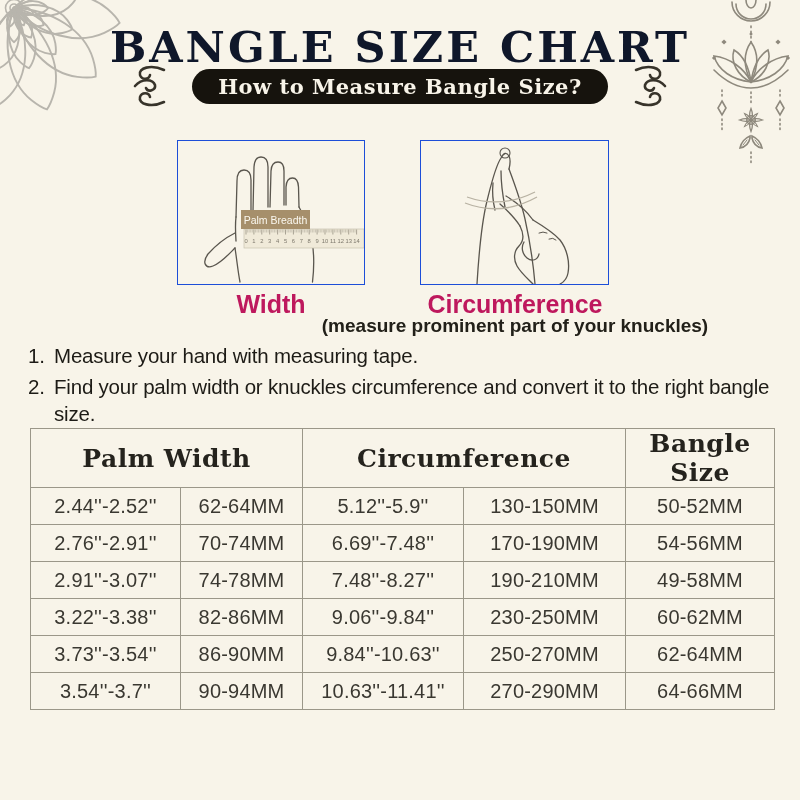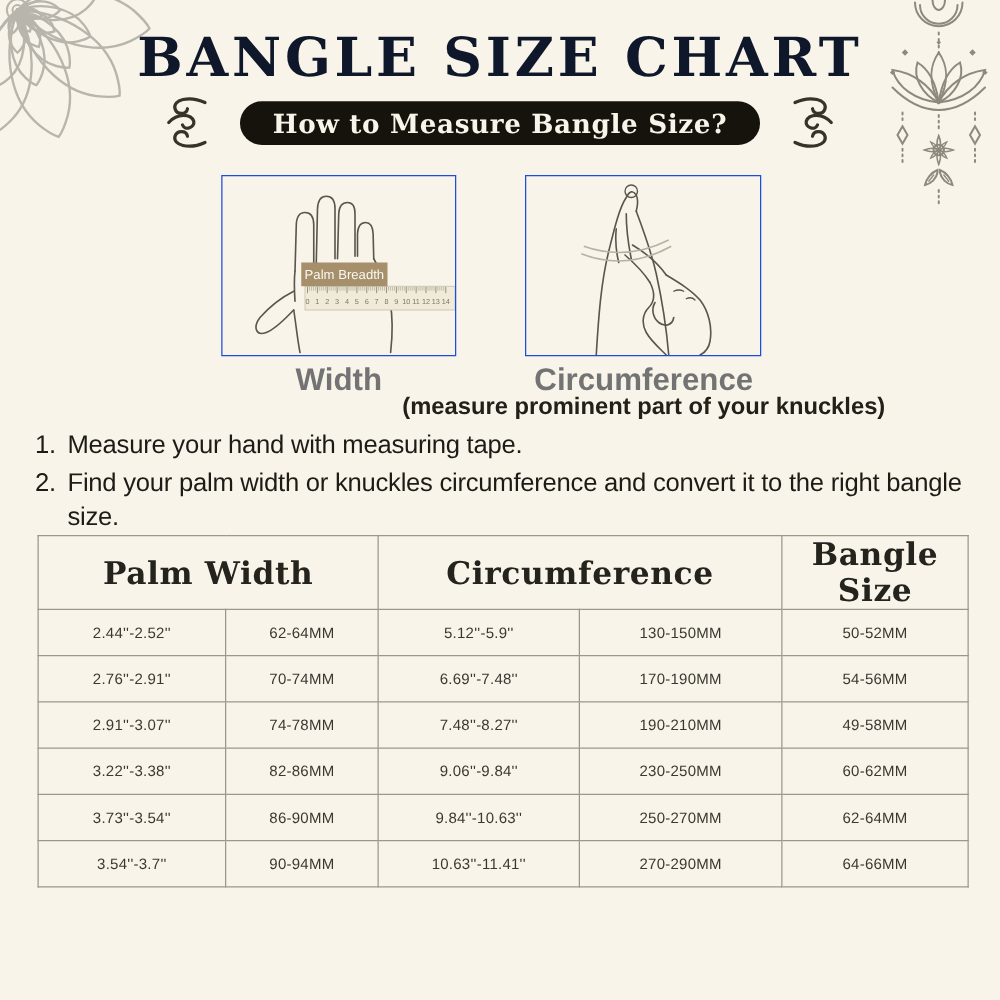--- a/index.html
+++ b/index.html
@@ -16,7 +16,7 @@
     font-weight:700;font-size:43px;letter-spacing:3px;color:#0f172a;
   }
   .ribbon-row{
-    position:absolute;top:76px;left:0;width:100%;height:44px;
+    position:absolute;top:64px;left:0;width:100%;height:44px;
     display:flex;justify-content:center;align-items:center;gap:20px;
   }
   .pill{

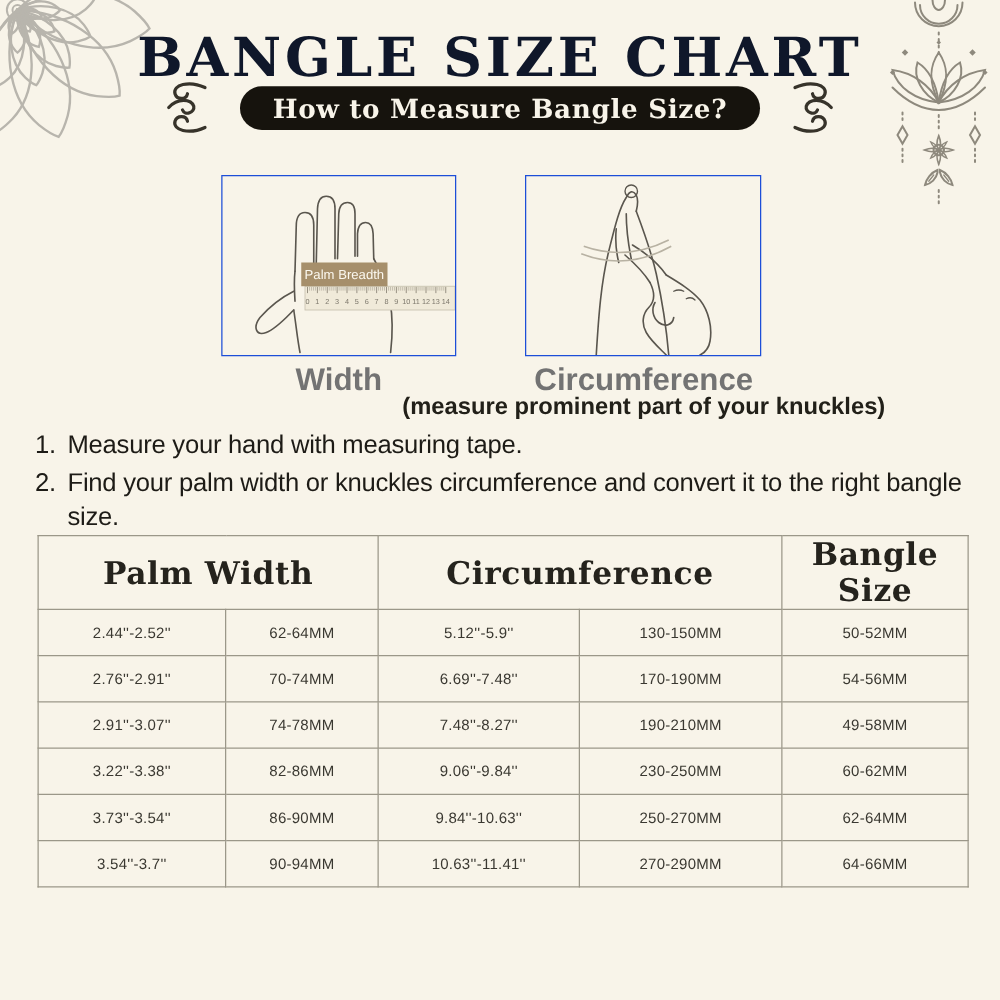--- a/index.html
+++ b/index.html
@@ -35,7 +35,7 @@
   .illus-box.right{left:420px;width:187px;}
   .illus-box svg{display:block;width:100%;height:100%;}
   .cap{
-    position:absolute;text-align:center;font-weight:700;color:#737373;
+    position:absolute;text-align:center;font-weight:700;color:#be185d;
   }
   .cap-width{top:290px;left:177px;width:188px;font-size:25px;}
   .cap-circ{top:290px;left:390px;width:250px;font-size:25px;}

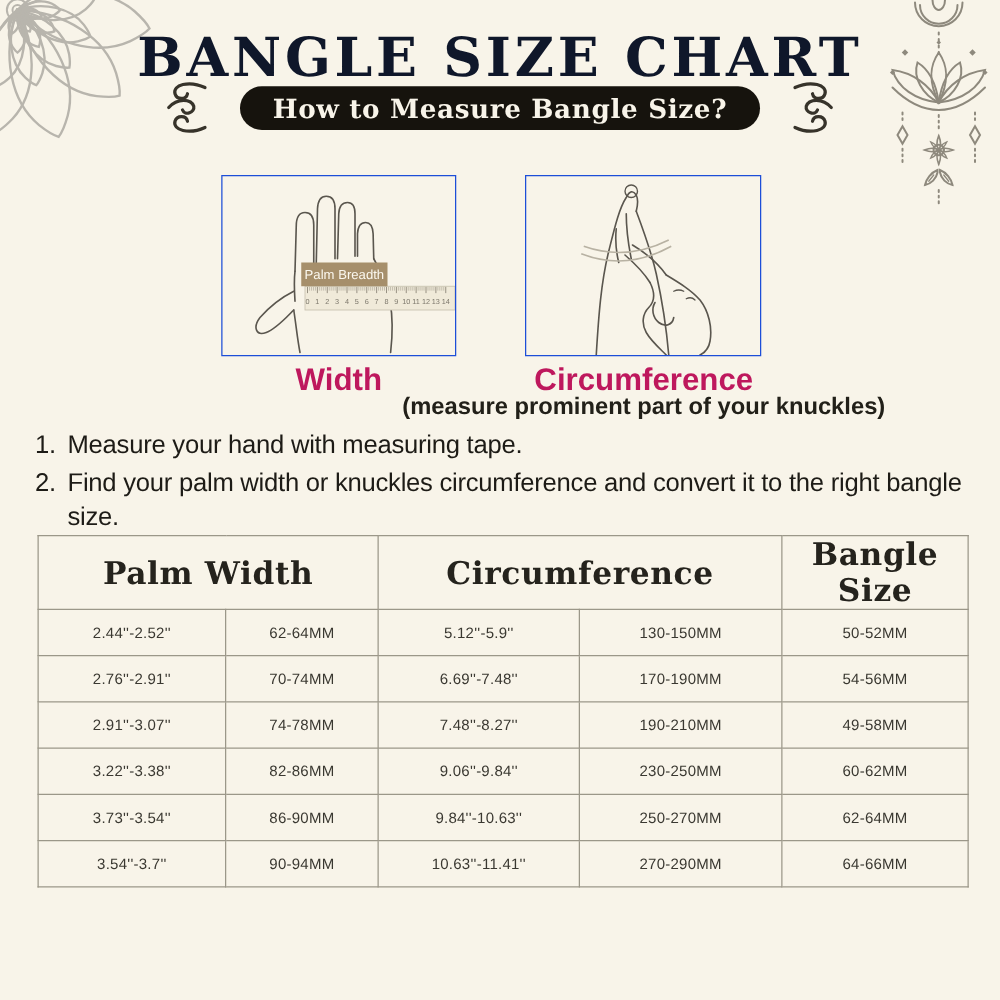--- a/index.html
+++ b/index.html
@@ -61,7 +61,7 @@
     font-weight:600;font-size:25px;letter-spacing:0.5px;color:#25231d;
   }
   table.size td{
-    height:36px;font-size:12px;font-weight:500;letter-spacing:0.2px;color:#3a3831;
+    height:36px;font-size:20px;font-weight:500;letter-spacing:0.2px;color:#3a3831;
   }
   
   .mandala{position:absolute;top:0;left:0;}

